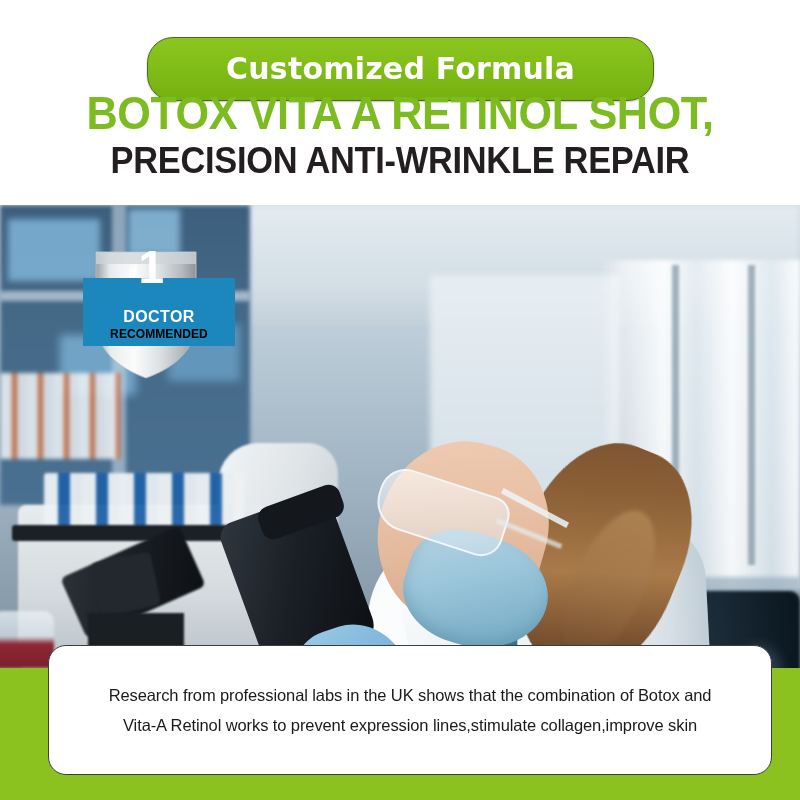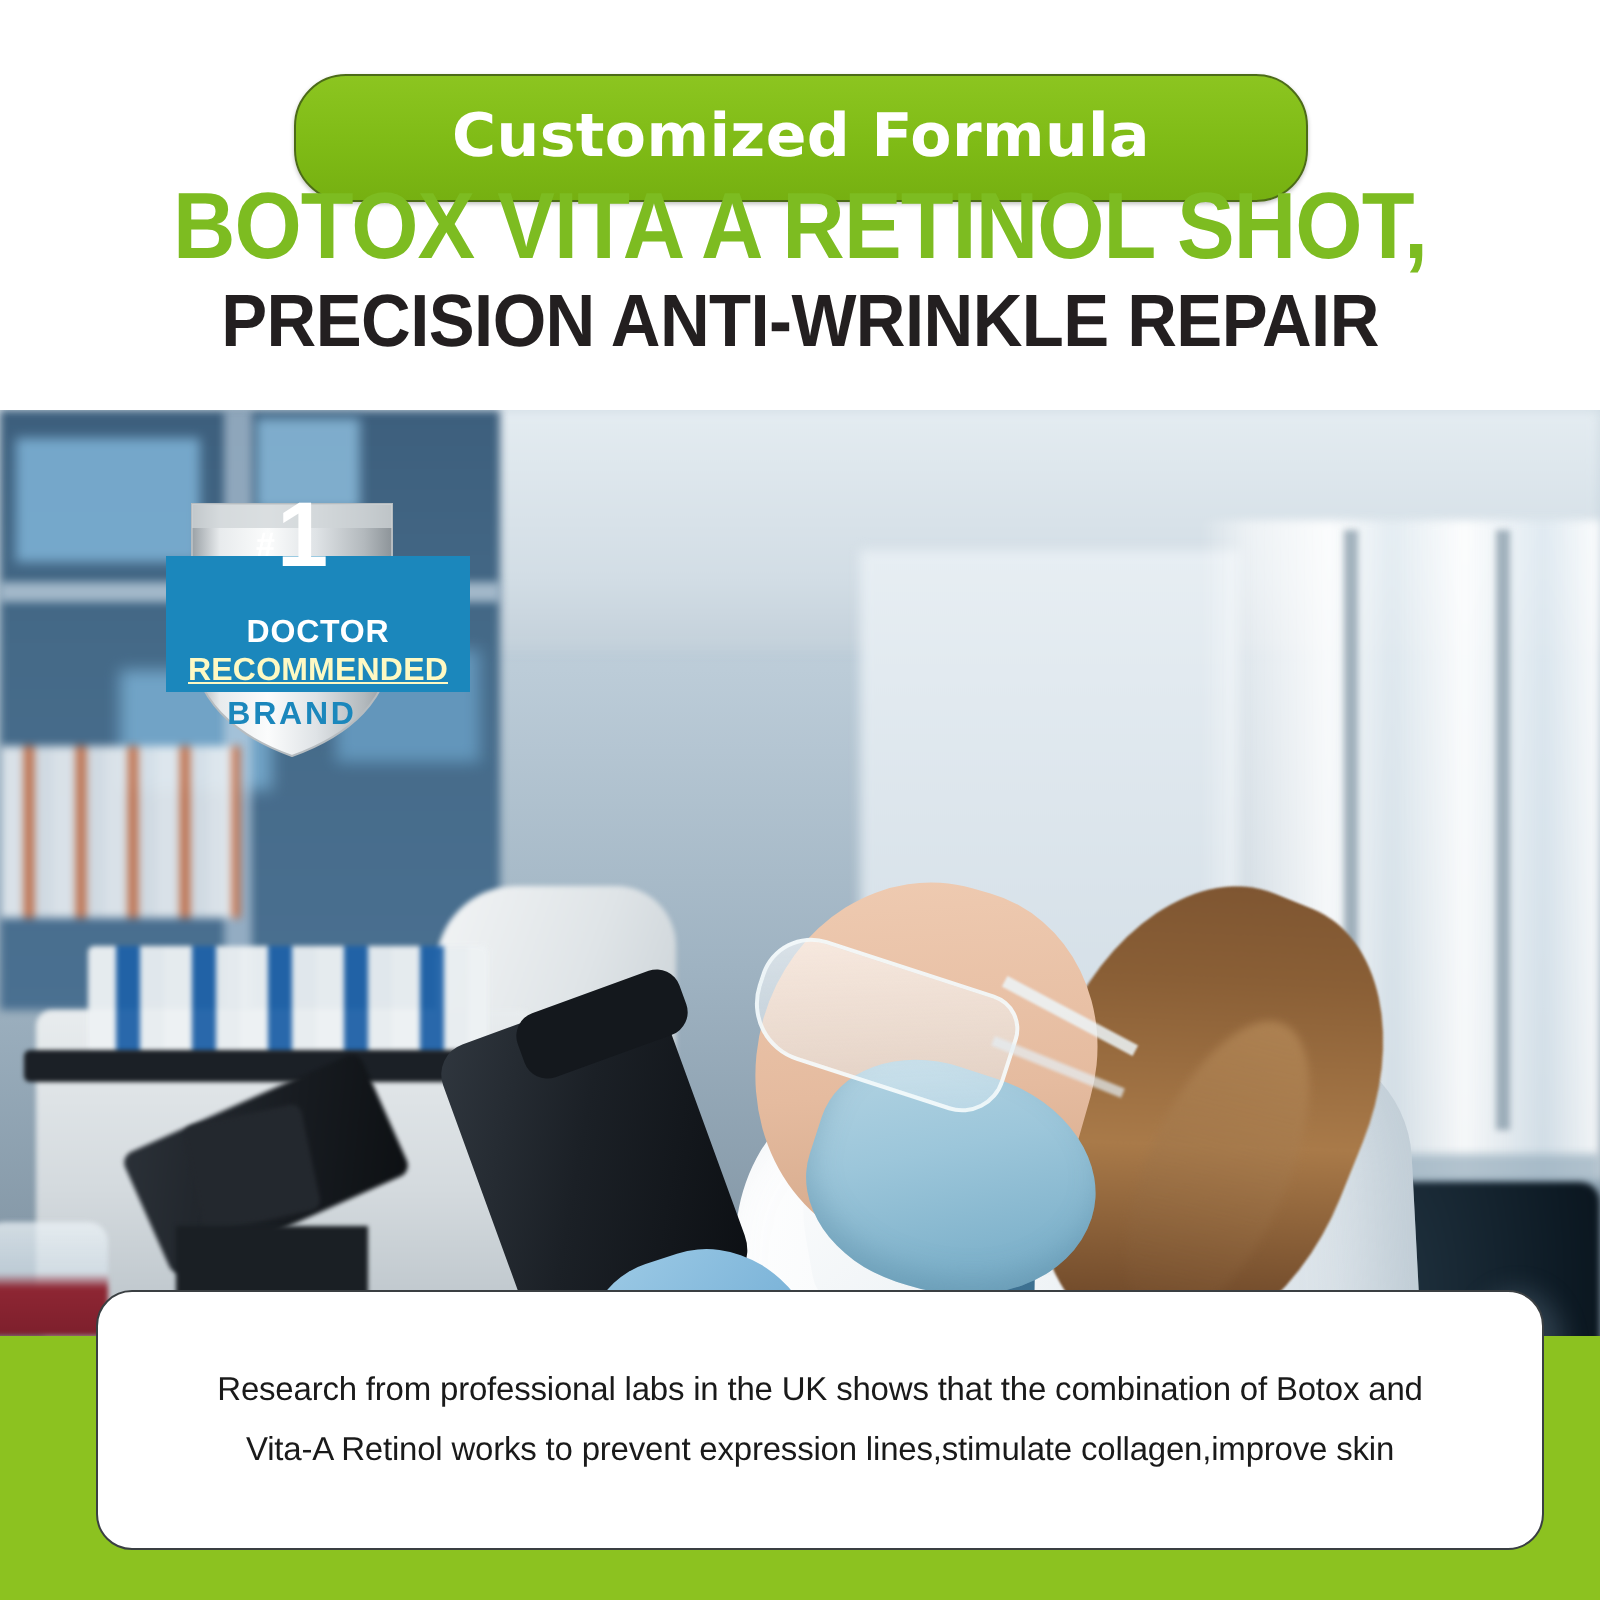--- a/index.html
+++ b/index.html
@@ -414,15 +414,14 @@
     line-height: 1;
   }
   .badge-recommended {
-    color: #fef9c3;
-    font-size: 16px;
+    color: #000000;
+    font-size: 12px;
     font-weight: 700;
     font-family: "Liberation Sans Narrow", "Liberation Sans", sans-serif;
     letter-spacing: 0.1px;
     margin-top: 3px;
     line-height: 1;
     white-space: nowrap;
-    text-decoration: underline;
   }
   .badge-brand {
     position: absolute;

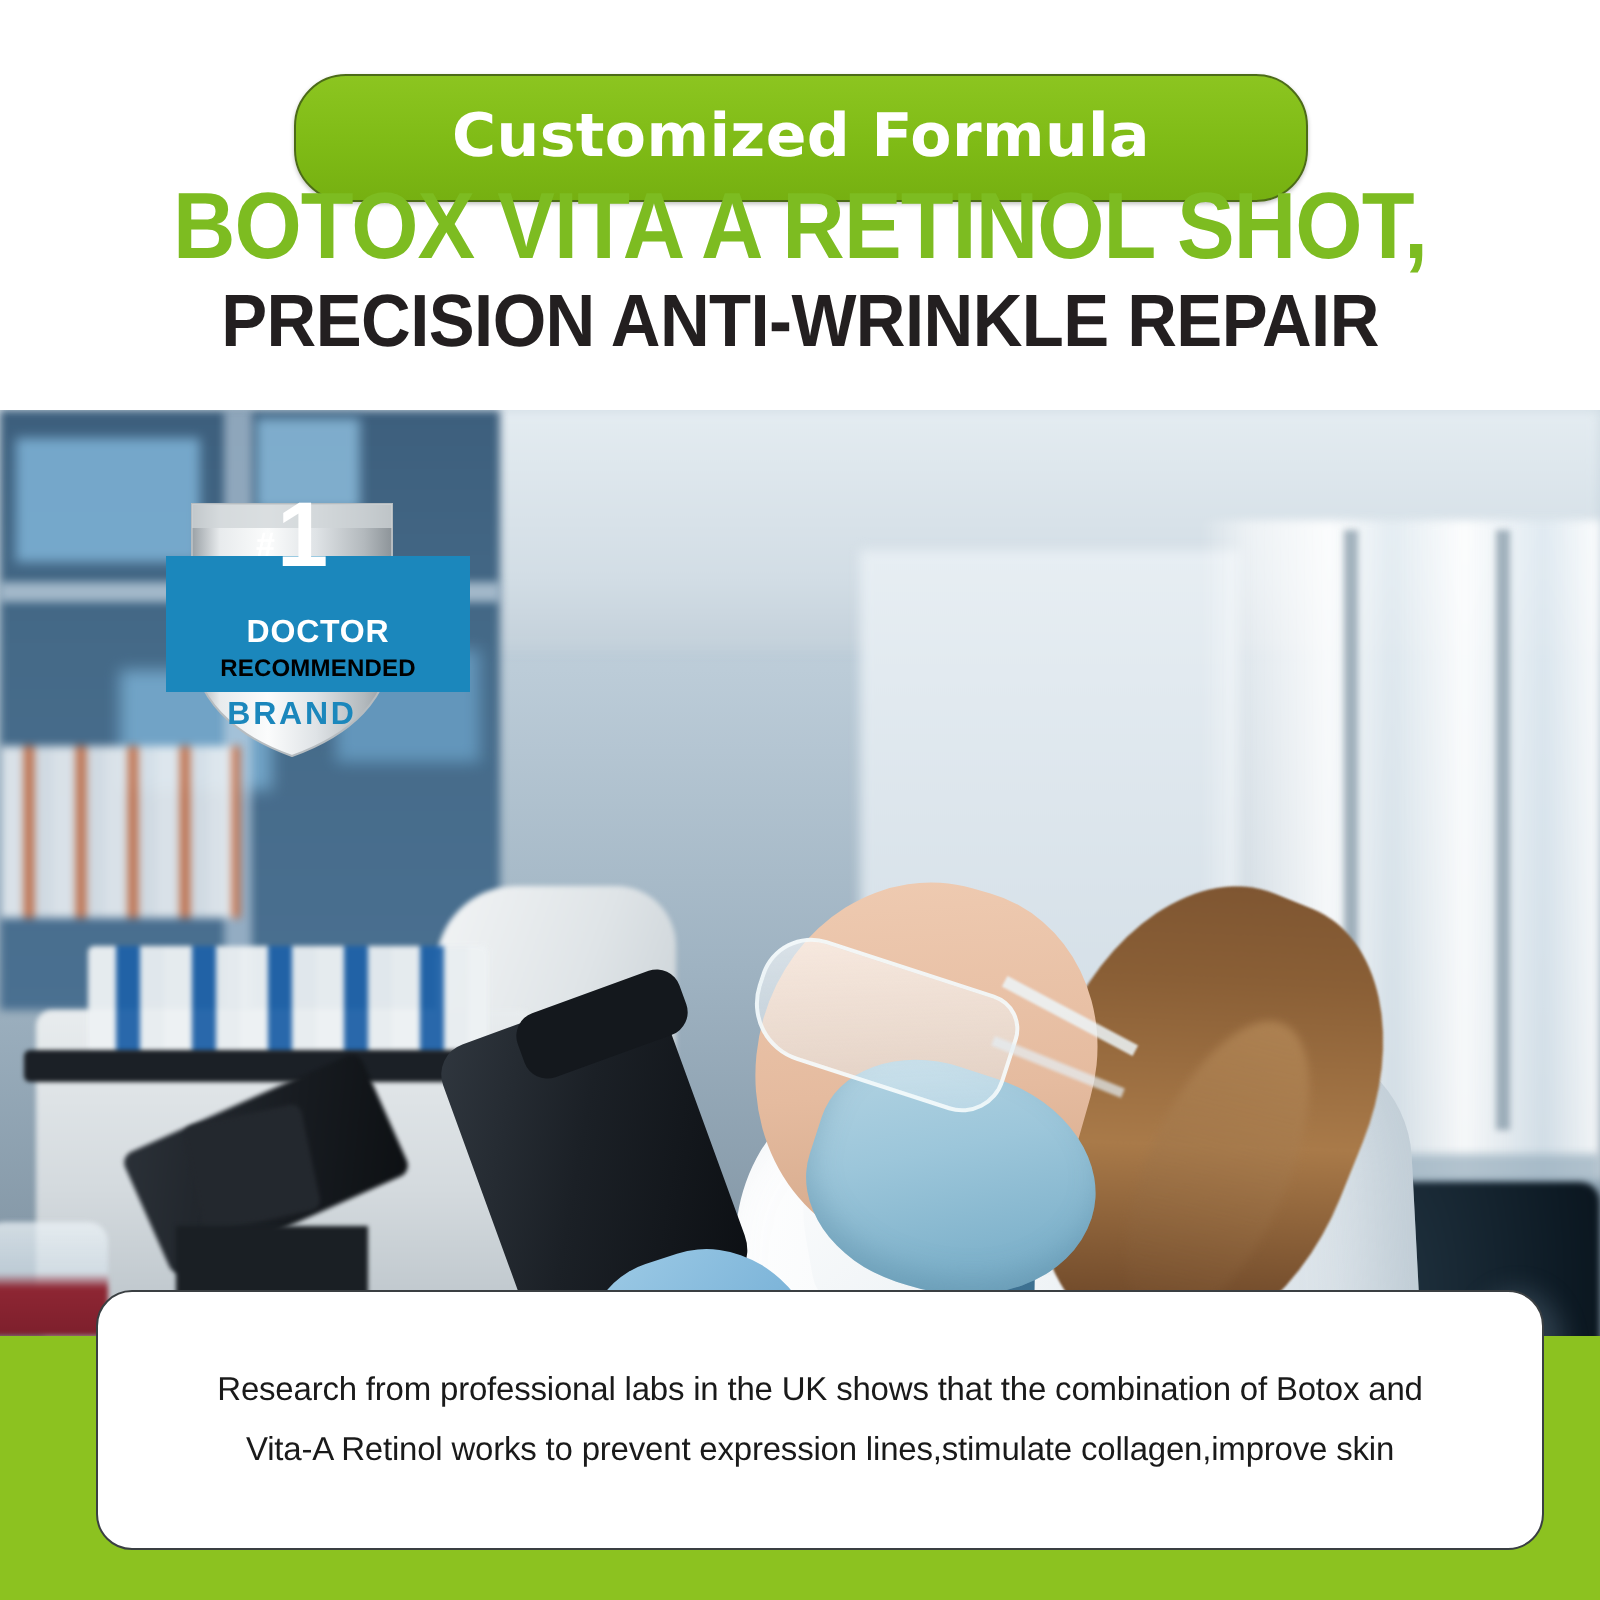--- a/index.html
+++ b/index.html
@@ -557,7 +557,6 @@
       <span class="num-one">1</span>
     </div>
 
-    <div class="badge-brand">BRAND</div>
   </div>
 
   <div class="header">

